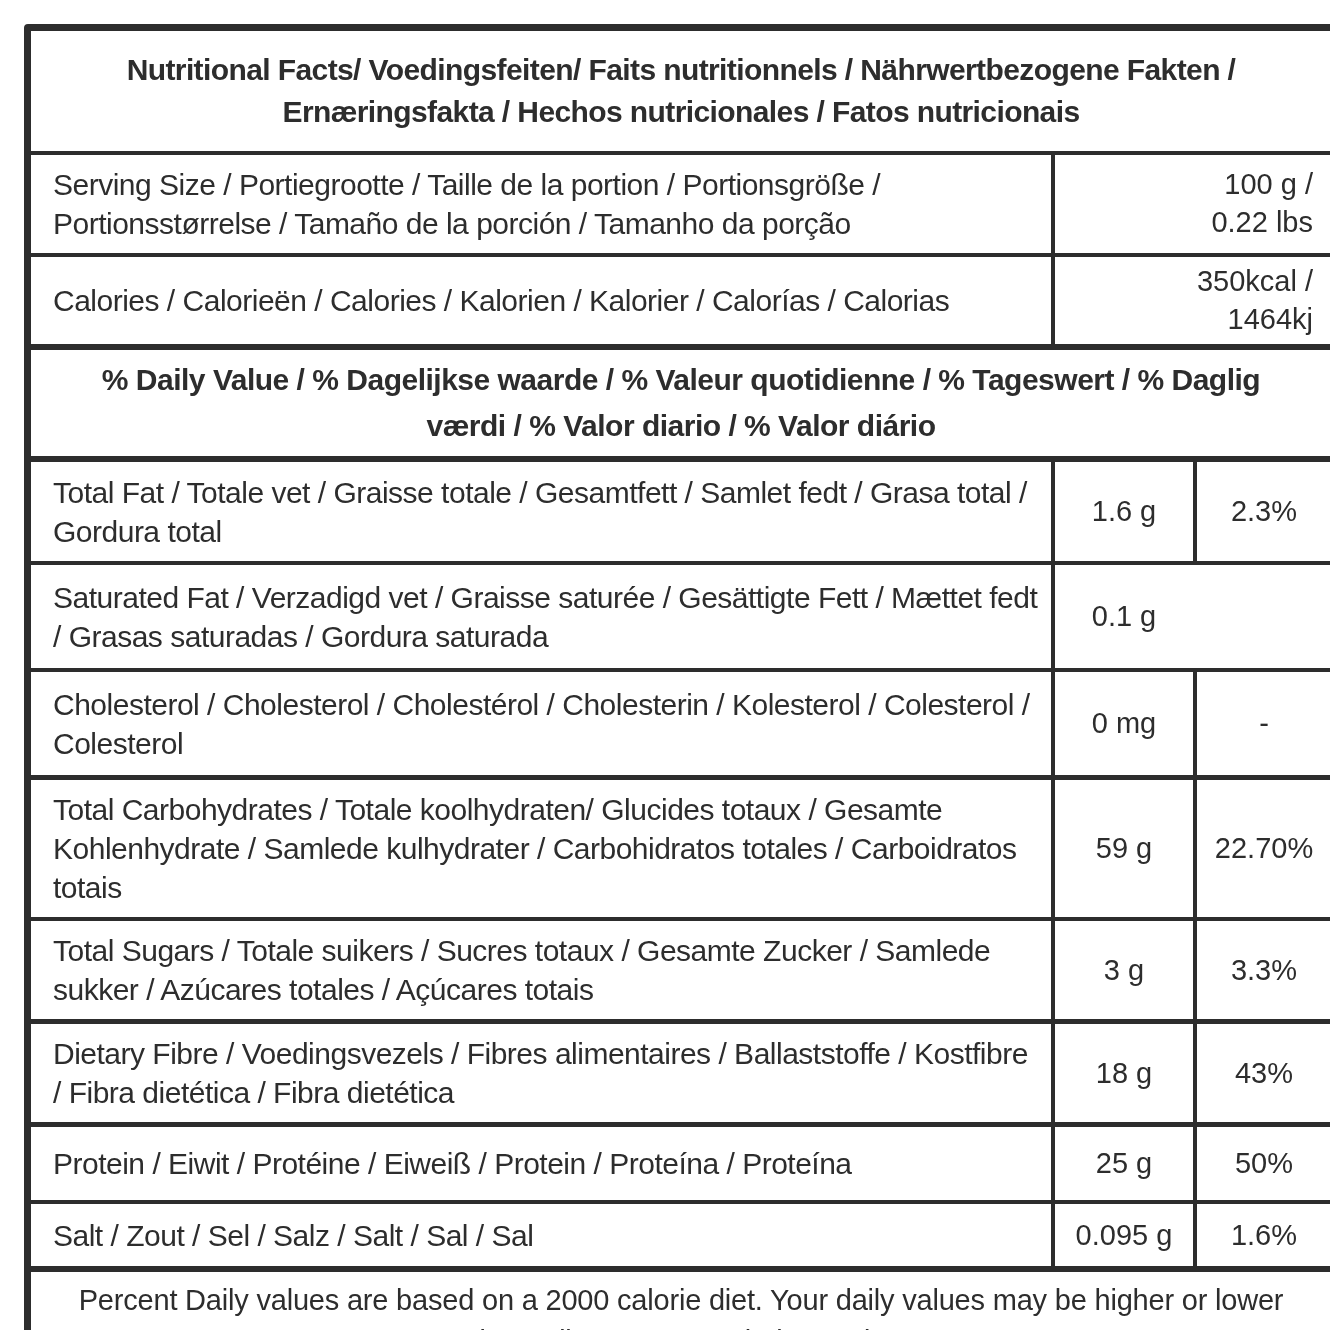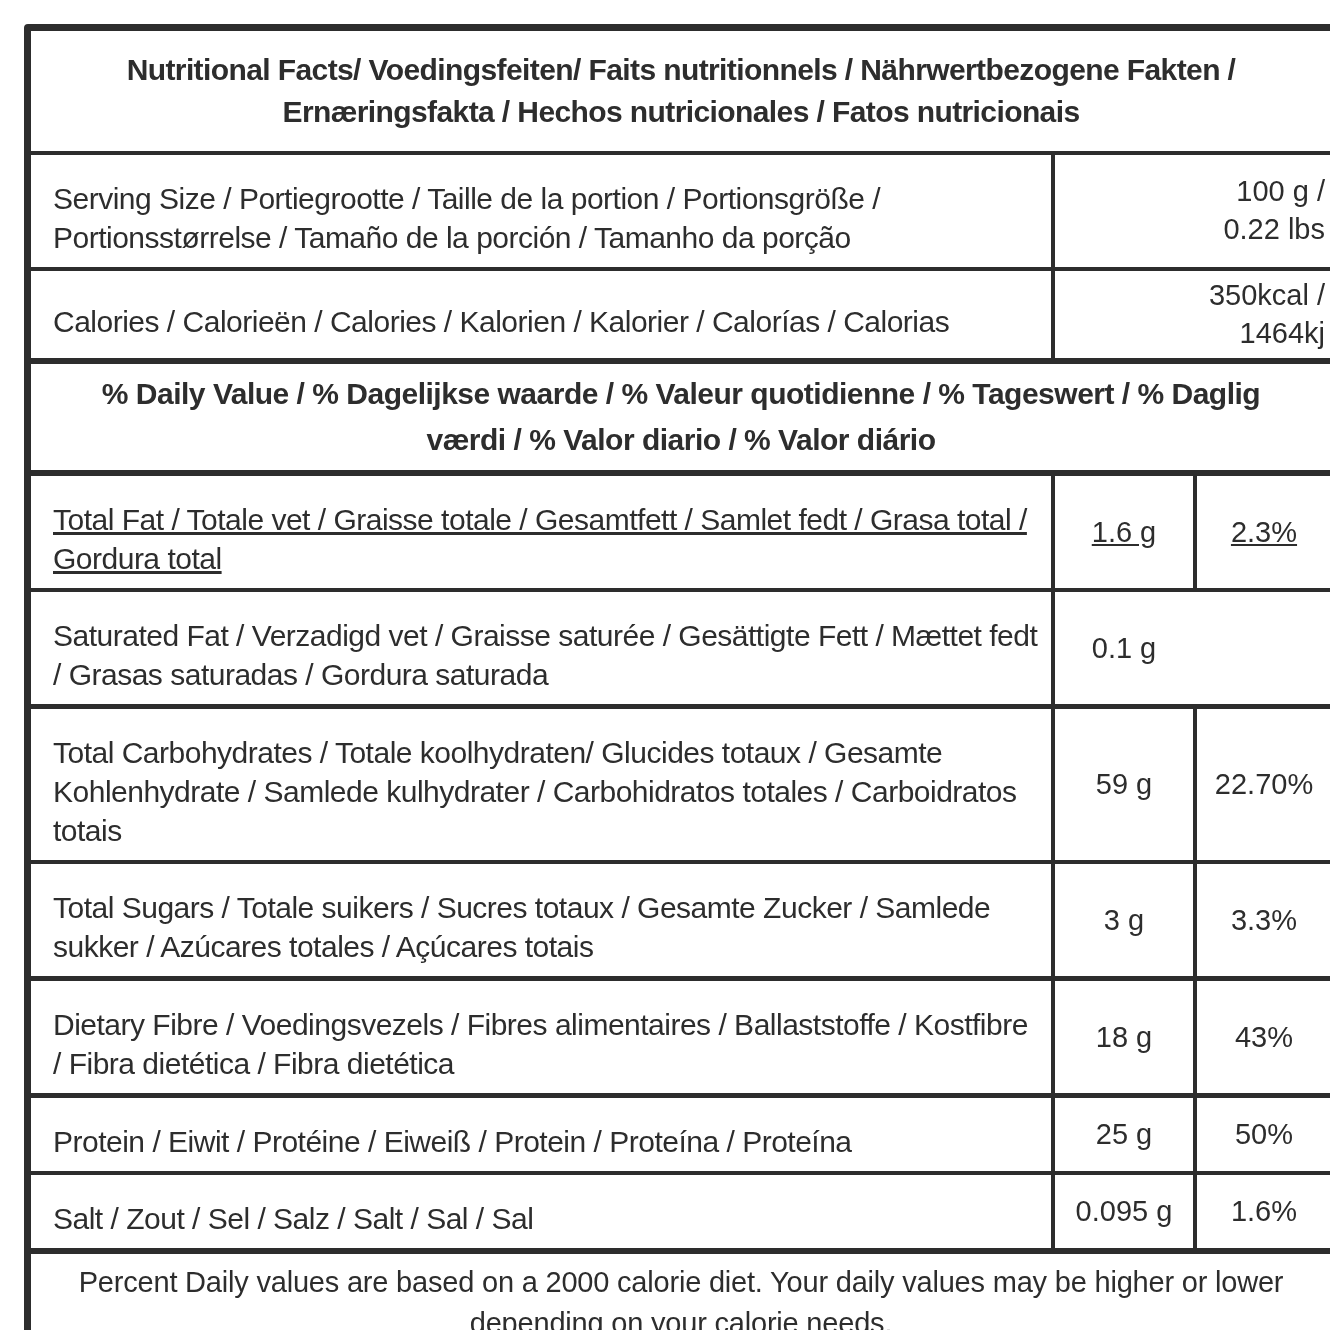--- a/index.html
+++ b/index.html
@@ -39,7 +39,7 @@
 
   .cell { display: flex; align-items: center; }
   .label-cell {
-    padding: 24px 12px 10px 22px;
+    padding: 10px 12px 10px 22px;
     font-size: 30px; letter-spacing: -0.5px; line-height: 1.3;
   }
   .value-cell {

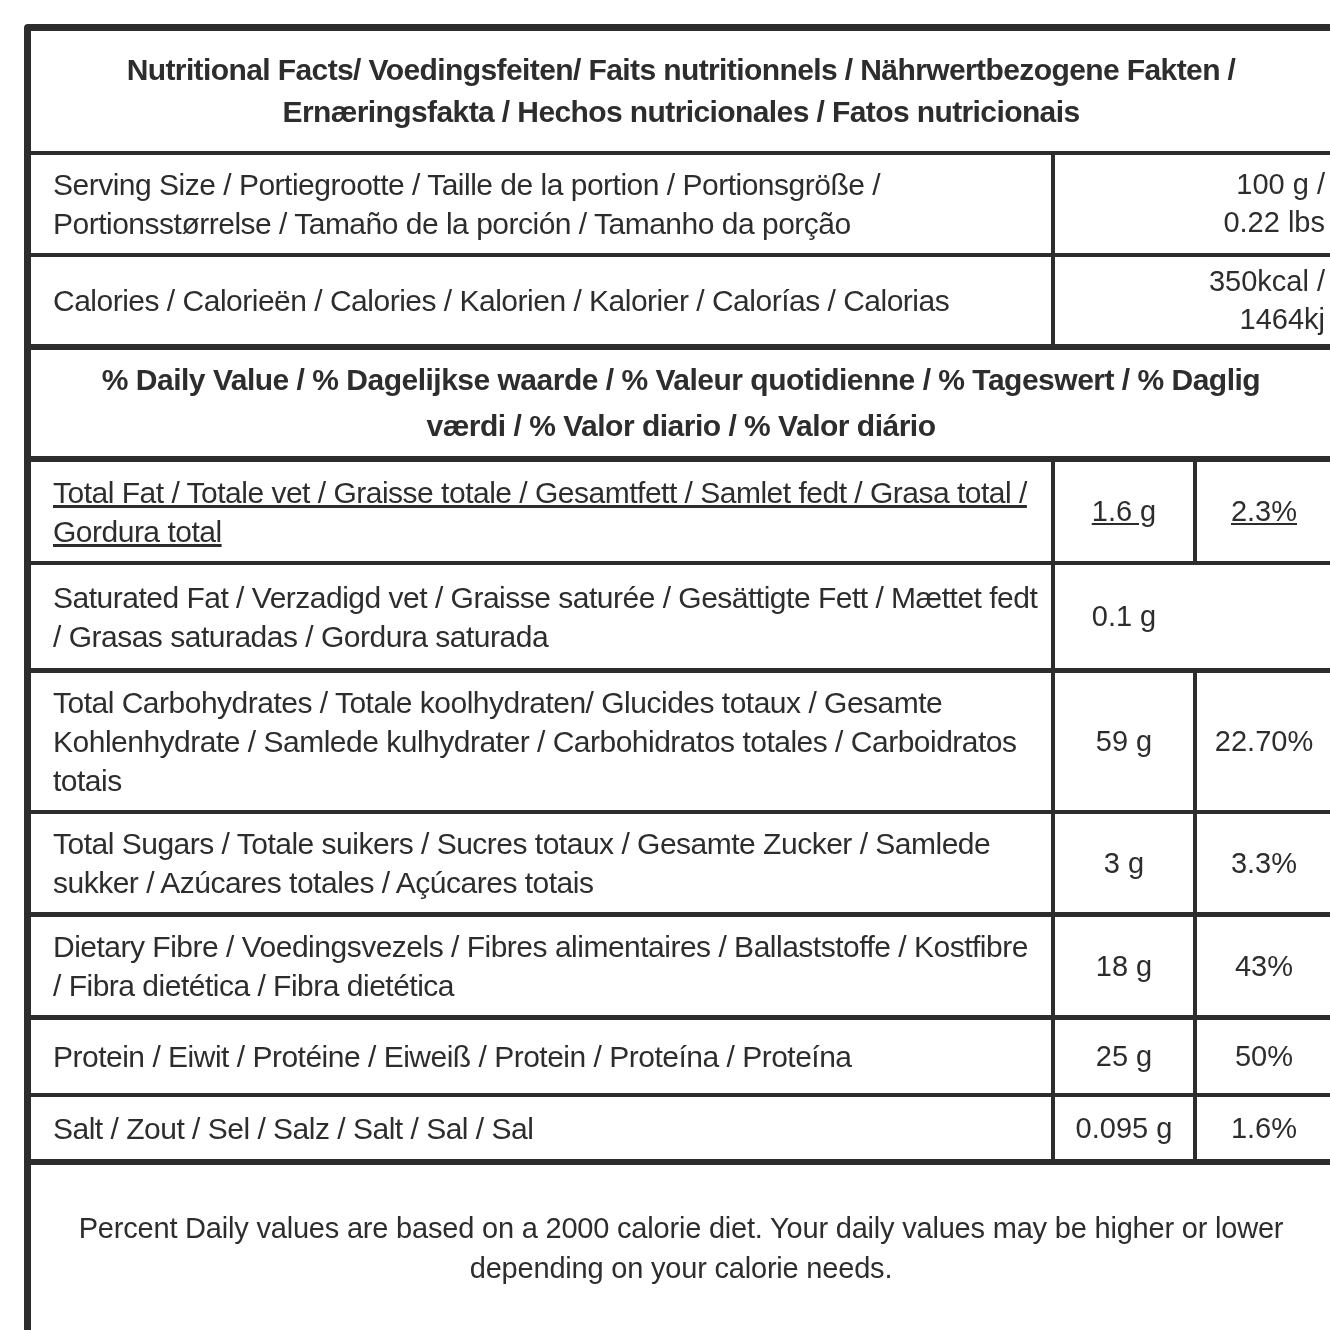--- a/index.html
+++ b/index.html
@@ -51,7 +51,7 @@
     border-left: 4px solid var(--ink);
     justify-content: flex-end; text-align: right;
     font-size: 29px; line-height: 1.3;
-    padding: 6px 6px 6px 8px;
+    padding: 6px 18px 6px 8px;
     white-space: pre-line;
   }
 

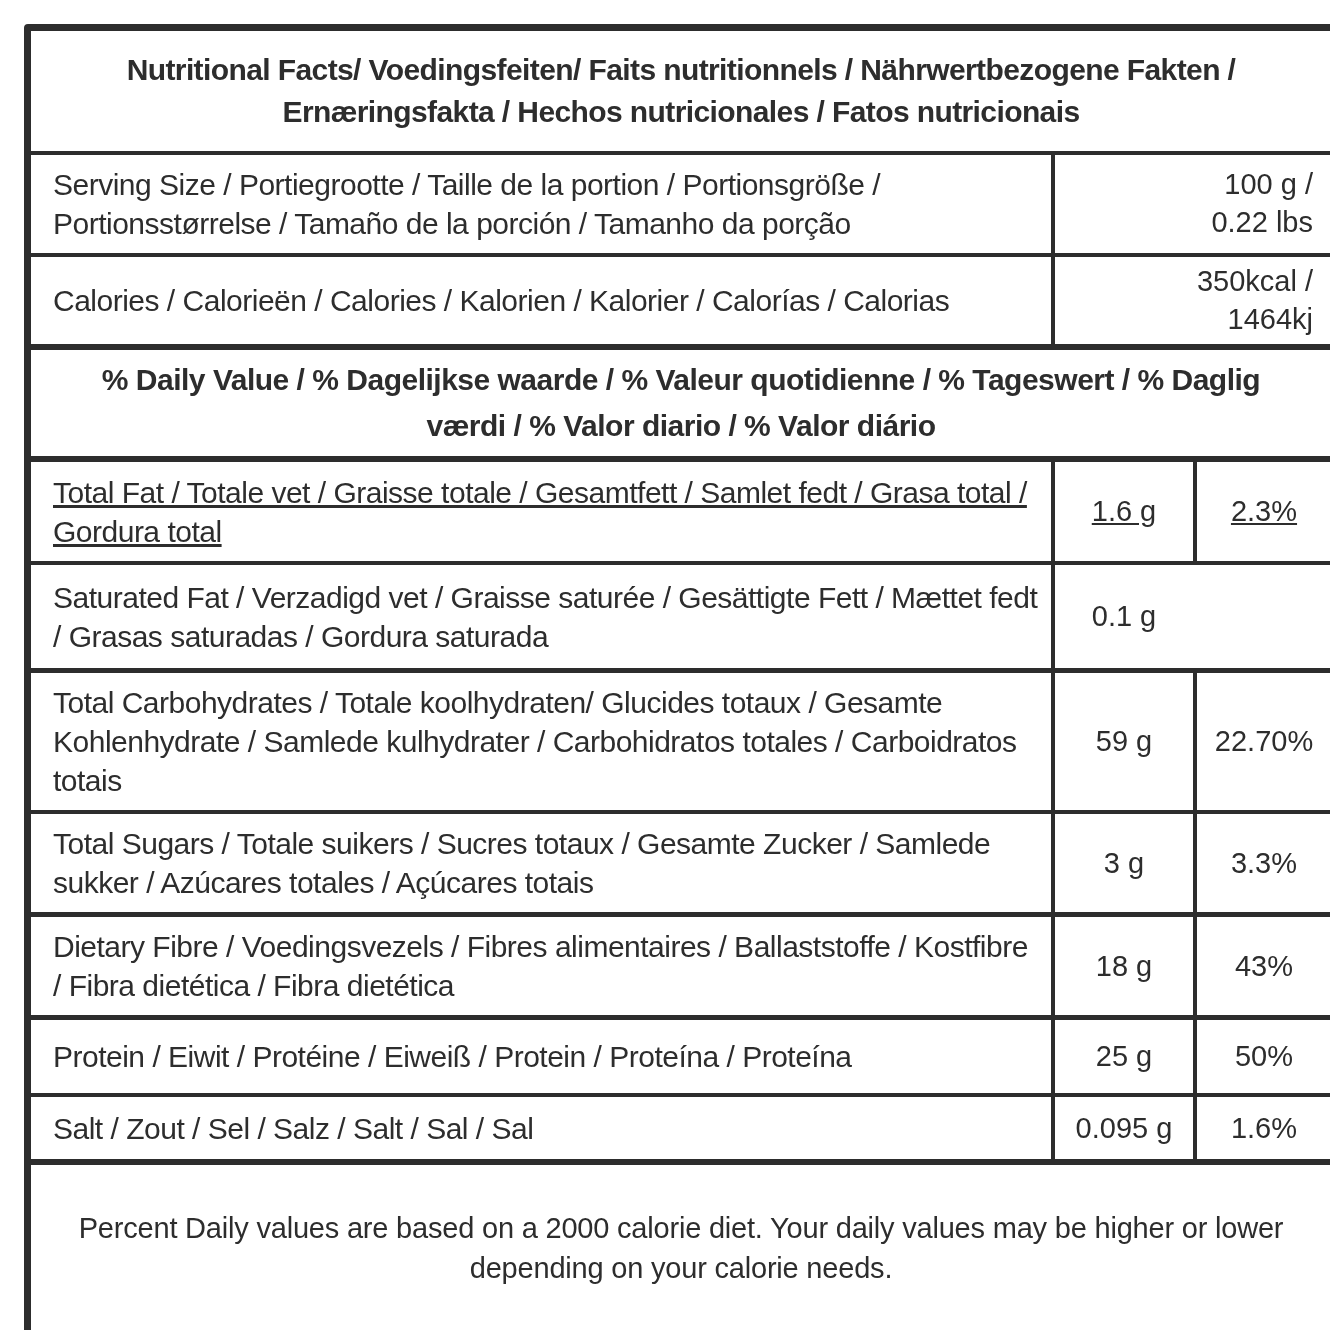--- a/index.html
+++ b/index.html
@@ -74,7 +74,7 @@
 
   .r-serving  { min-height: 96px;  }
   .r-calories { min-height: 88px;  }
-  .r-fat      { min-height: 105px; text-decoration: underline; }
+  .r-fat      { min-height: 105px; }
   .r-satfat   { min-height: 107px; }
   .r-chol     { min-height: 107px; }
   .r-carbs    { min-height: 133px; }

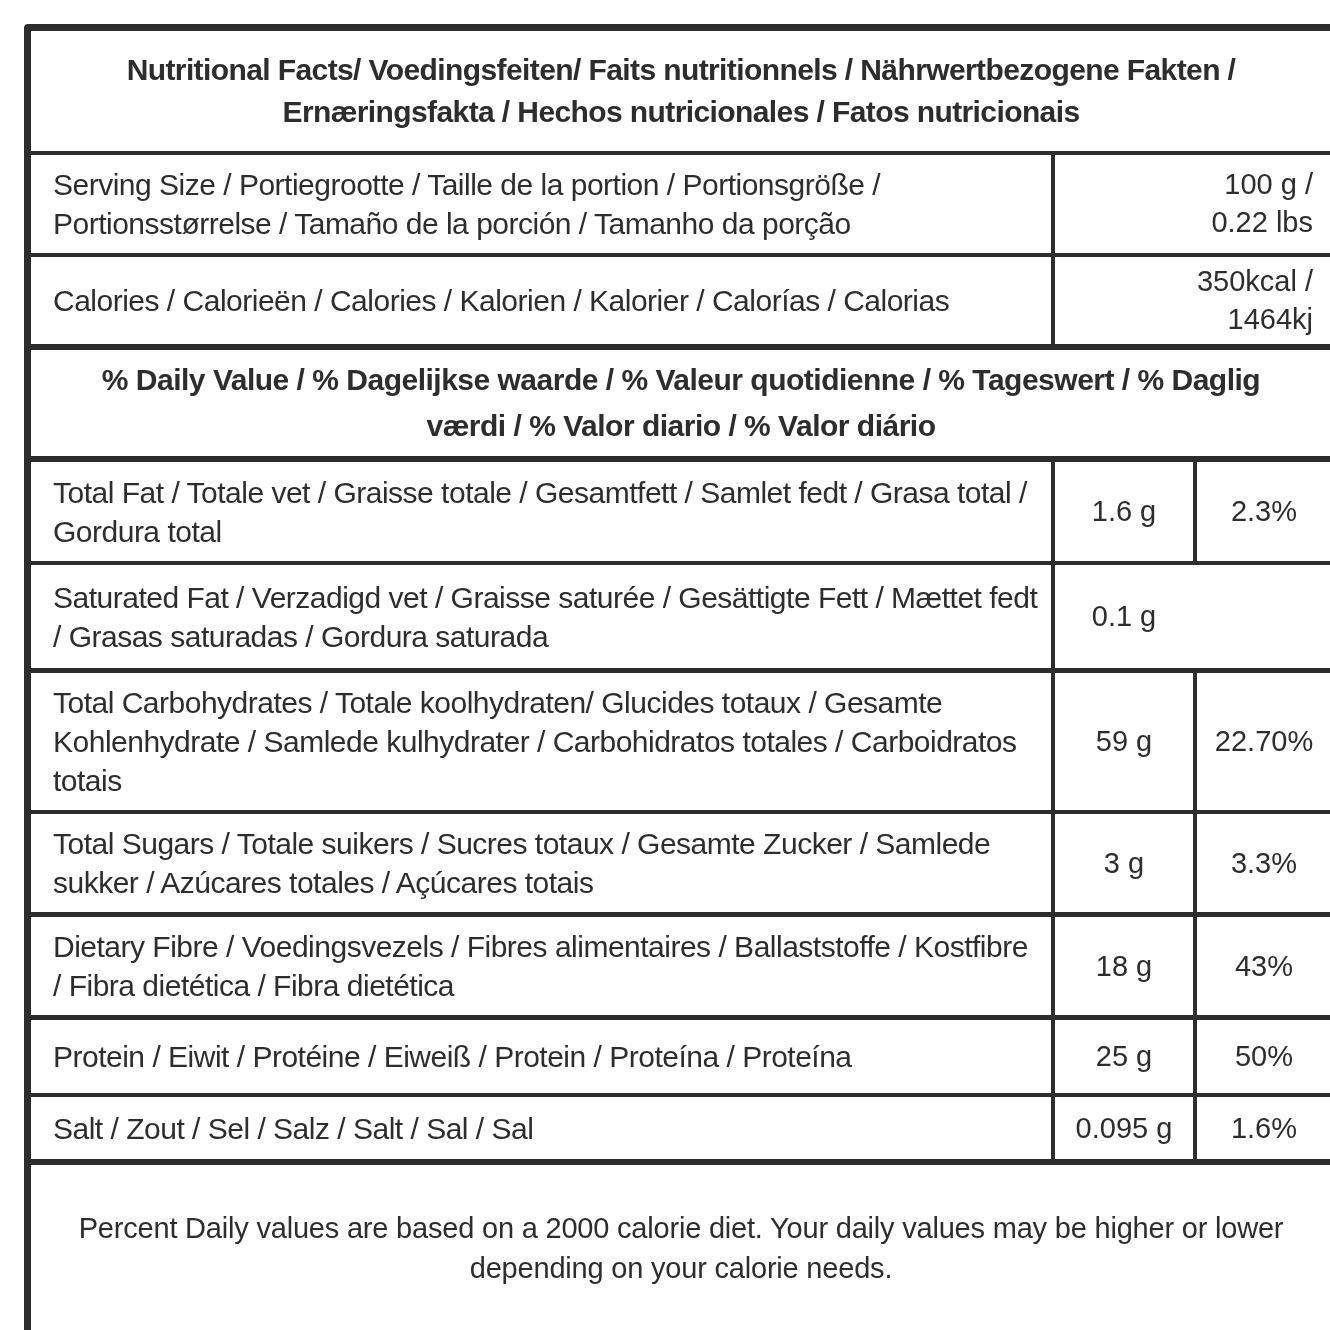--- a/index.html
+++ b/index.html
@@ -115,6 +115,11 @@
     <div class="cell value-cell">0.1 g</div>
   </div>
 
+  <div class="row grid3 r-chol bt4">
+    <div class="cell label-cell">Cholesterol / Cholesterol  / Cholestérol / Cholesterin /  Kolesterol / Colesterol / Colesterol</div>
+    <div class="cell value-cell">0 mg</div>
+    <div class="cell value-cell">-</div>
+  </div>
 
   <div class="row grid3 r-carbs bt5">
     <div class="cell label-cell">Total Carbohydrates / Totale koolhydraten/ Glucides totaux / Gesamte Kohlenhydrate / Samlede kulhydrater / Carbohidratos totales / Carboidratos totais</div>

